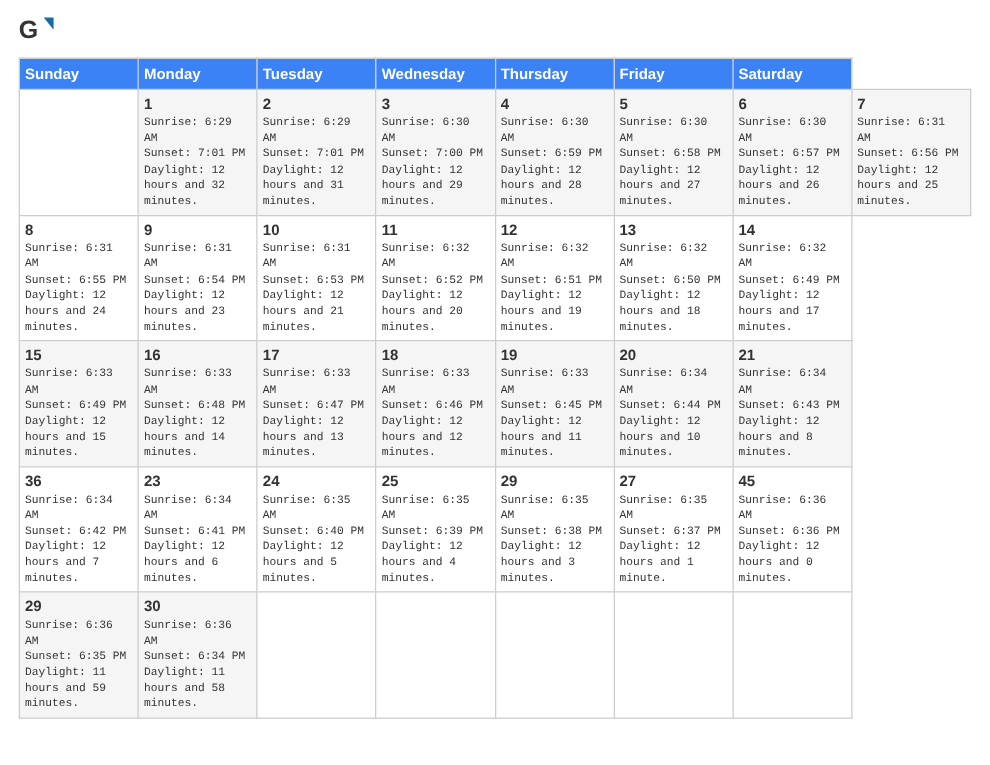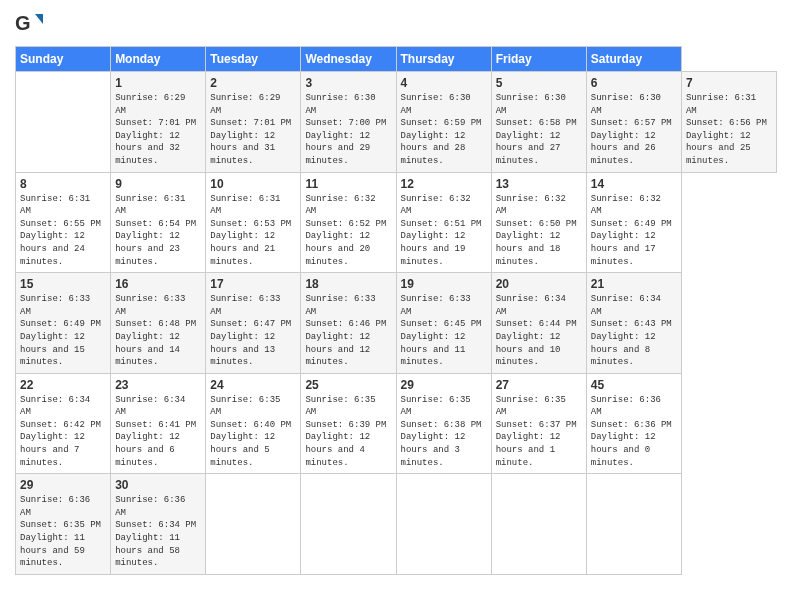--- a/index.html
+++ b/index.html
@@ -303,7 +303,7 @@
         </tr>
         <tr>
           <td>
-          <span class="day-num">22</span>
+          <span class="day-num">36</span>
           <div class="cell-content">
             Sunrise: 6:34 AM<br>
             Sunset: 6:42 PM<br>

